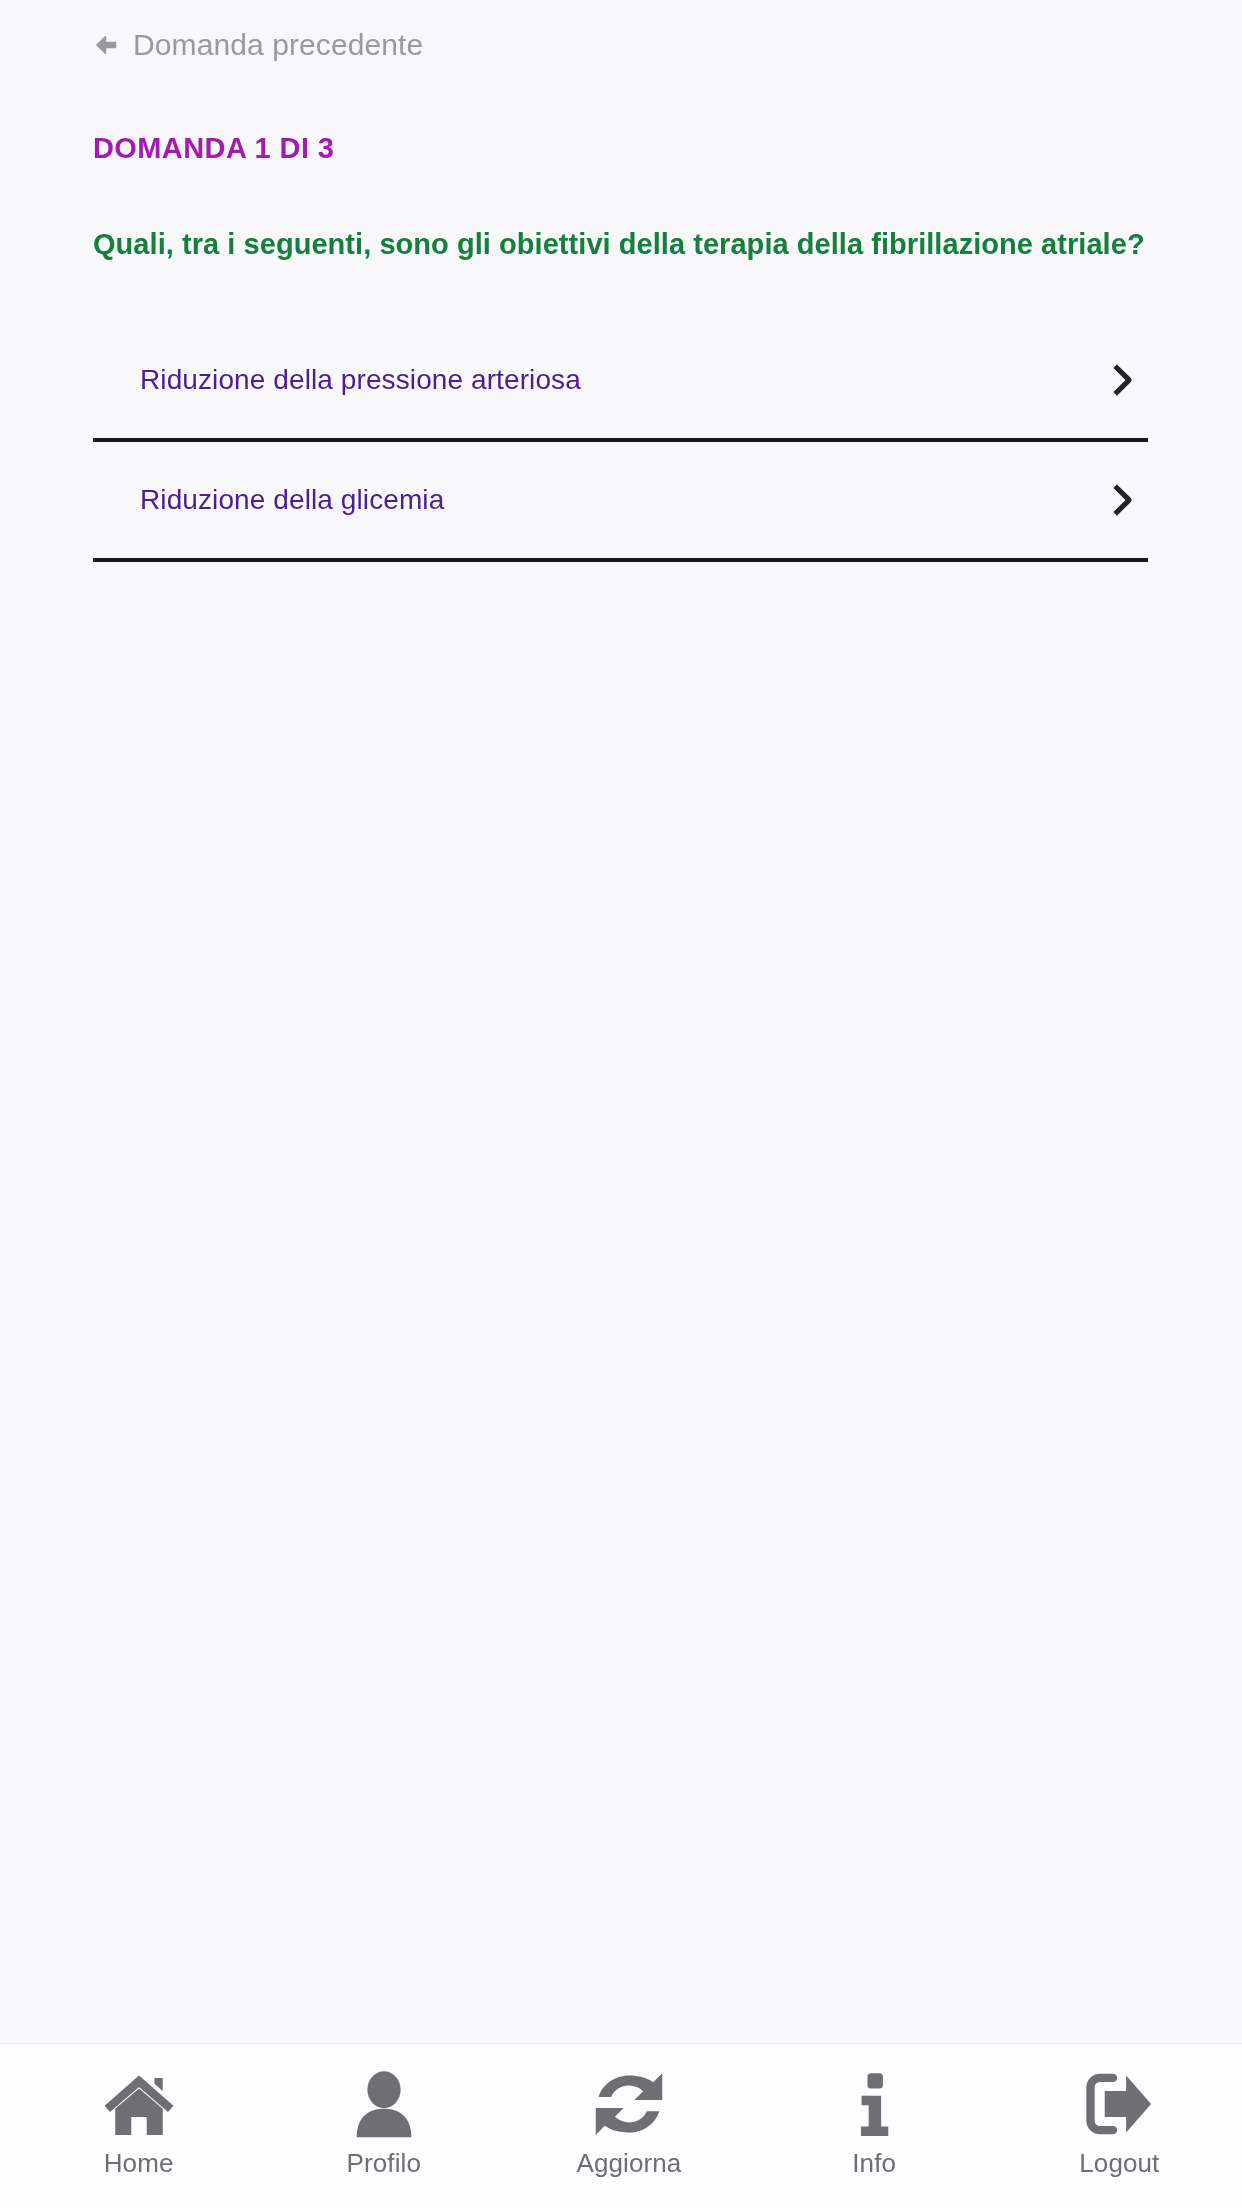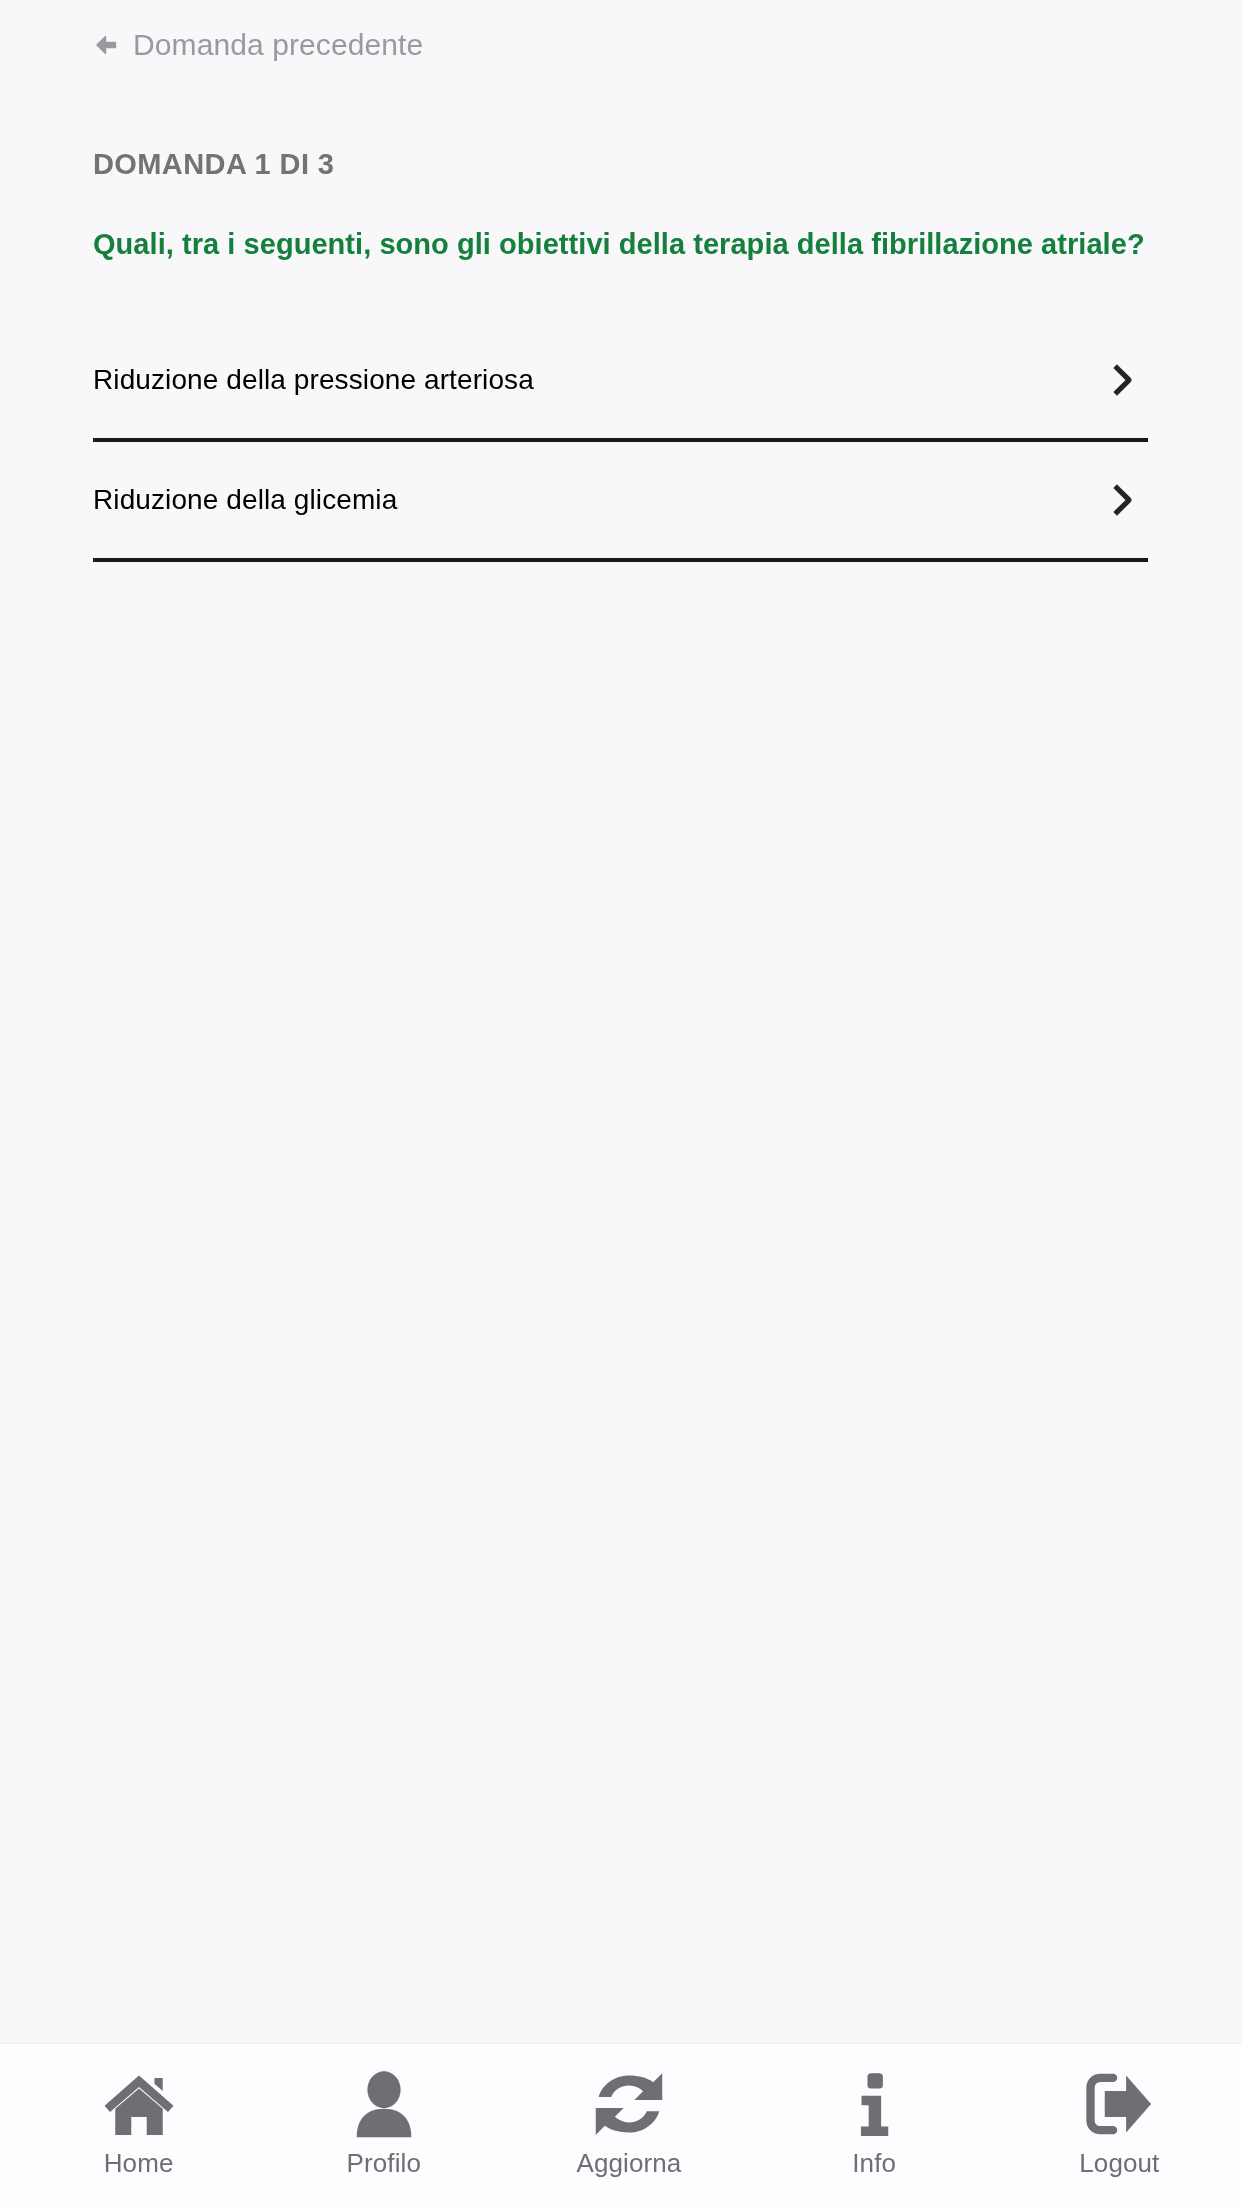--- a/index.html
+++ b/index.html
@@ -52,10 +52,10 @@
   .question-counter {
     position: absolute;
     left: 93px;
-    top: 148px;
+    top: 132px;
     font-size: 29px;
     font-weight: bold;
-    color: #737373;
+    color: #a21caf;
     letter-spacing: 0.4px;
     white-space: nowrap;
   }

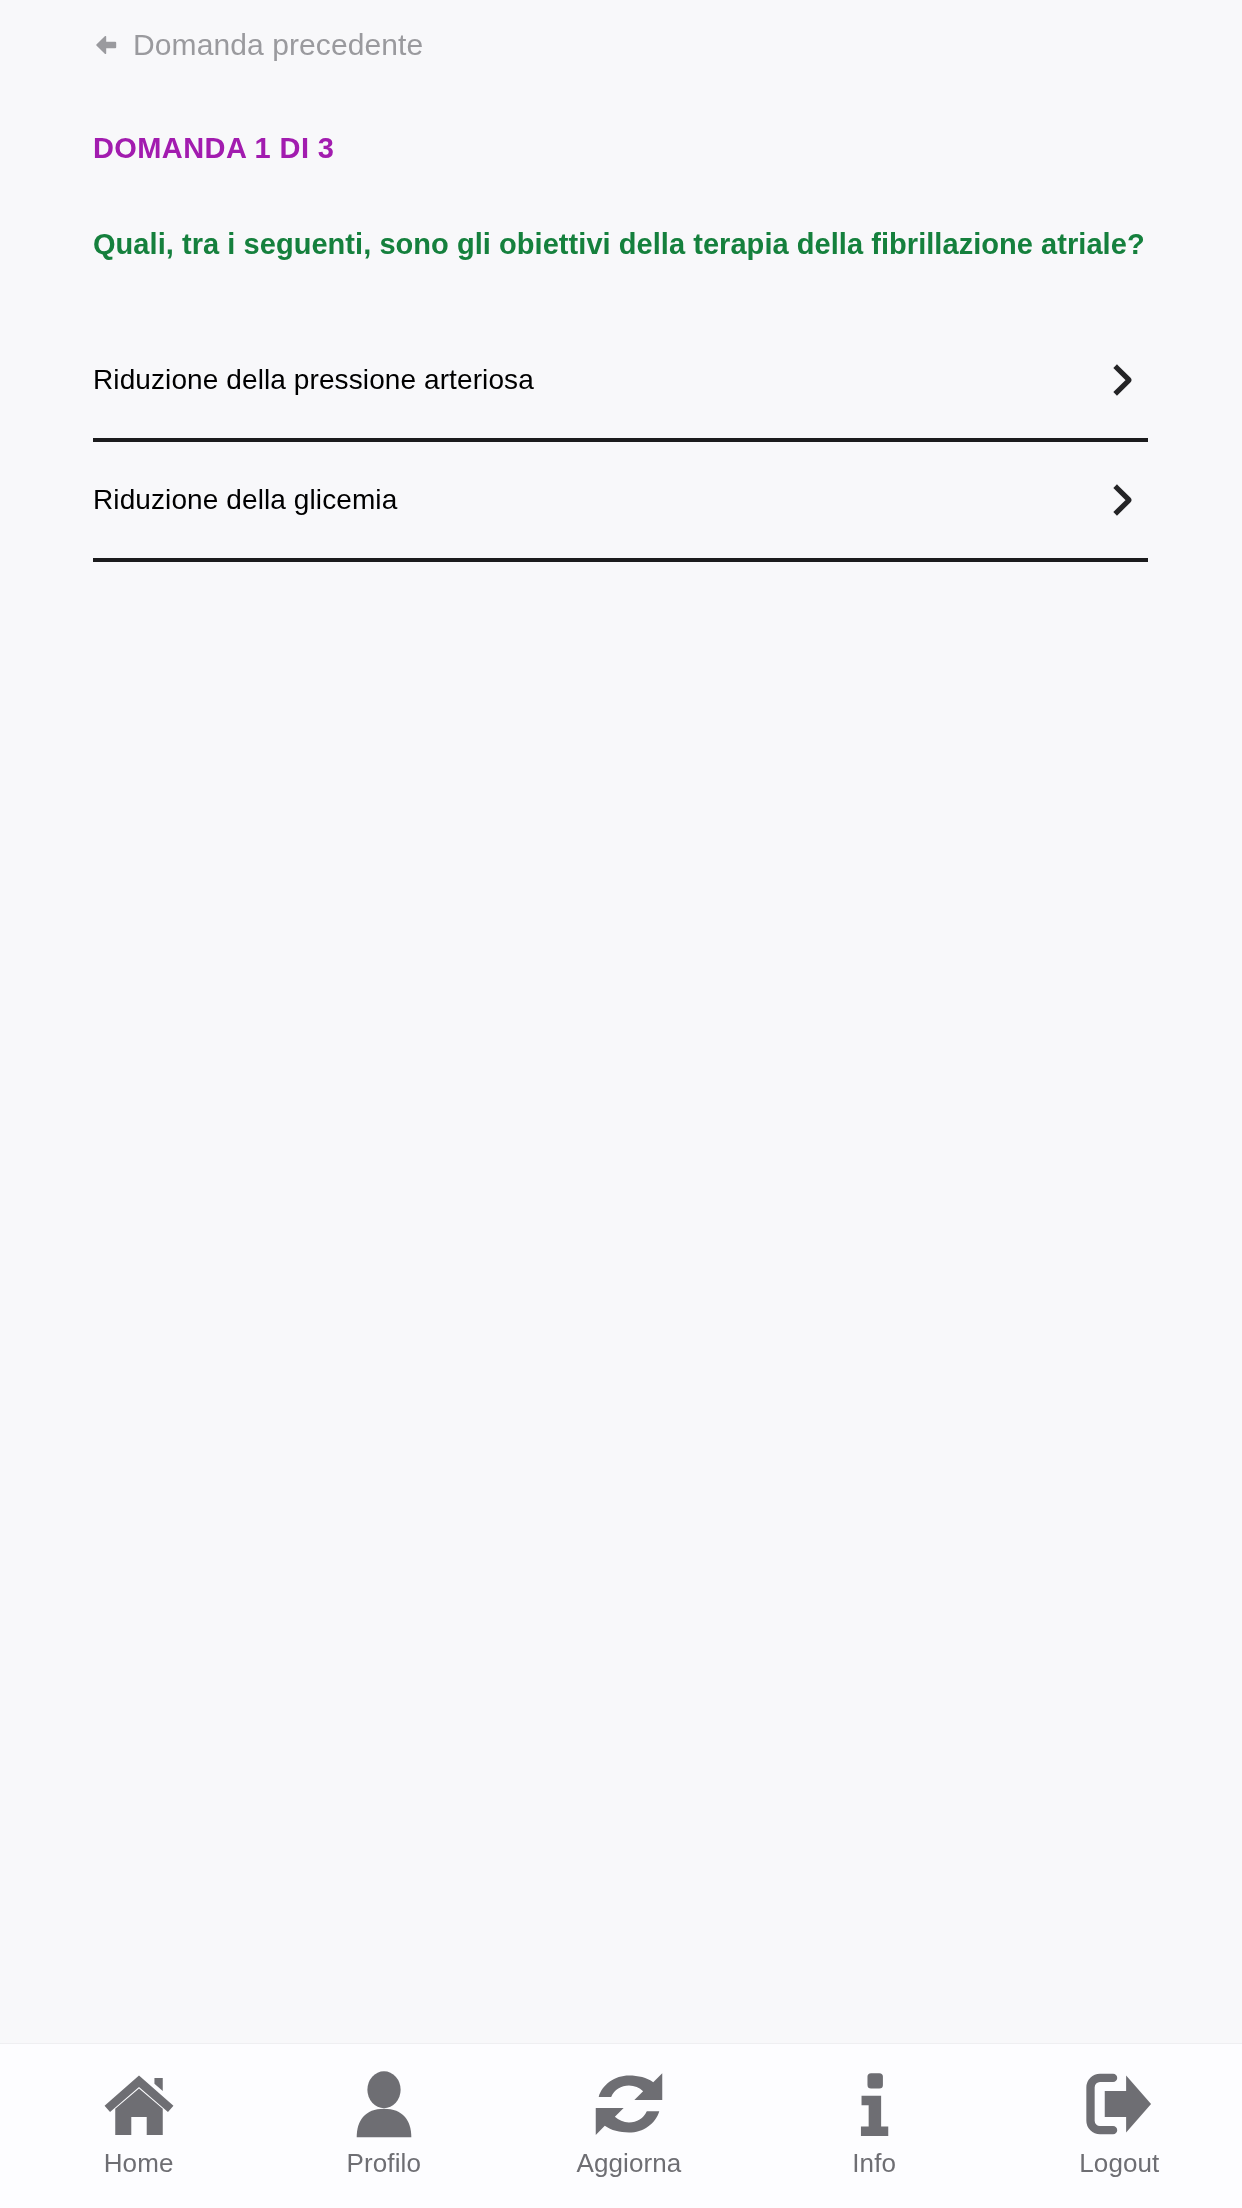--- a/index.html
+++ b/index.html
@@ -93,10 +93,11 @@
 
   .answer-label {
     font-size: 28px;
-    color: #000000;
+    color: #4c1d95;
     line-height: 1.2;
     letter-spacing: 0.1px;
     padding-right: 30px;
+    margin-left: 47px;
   }
 
   .chevron-icon {

